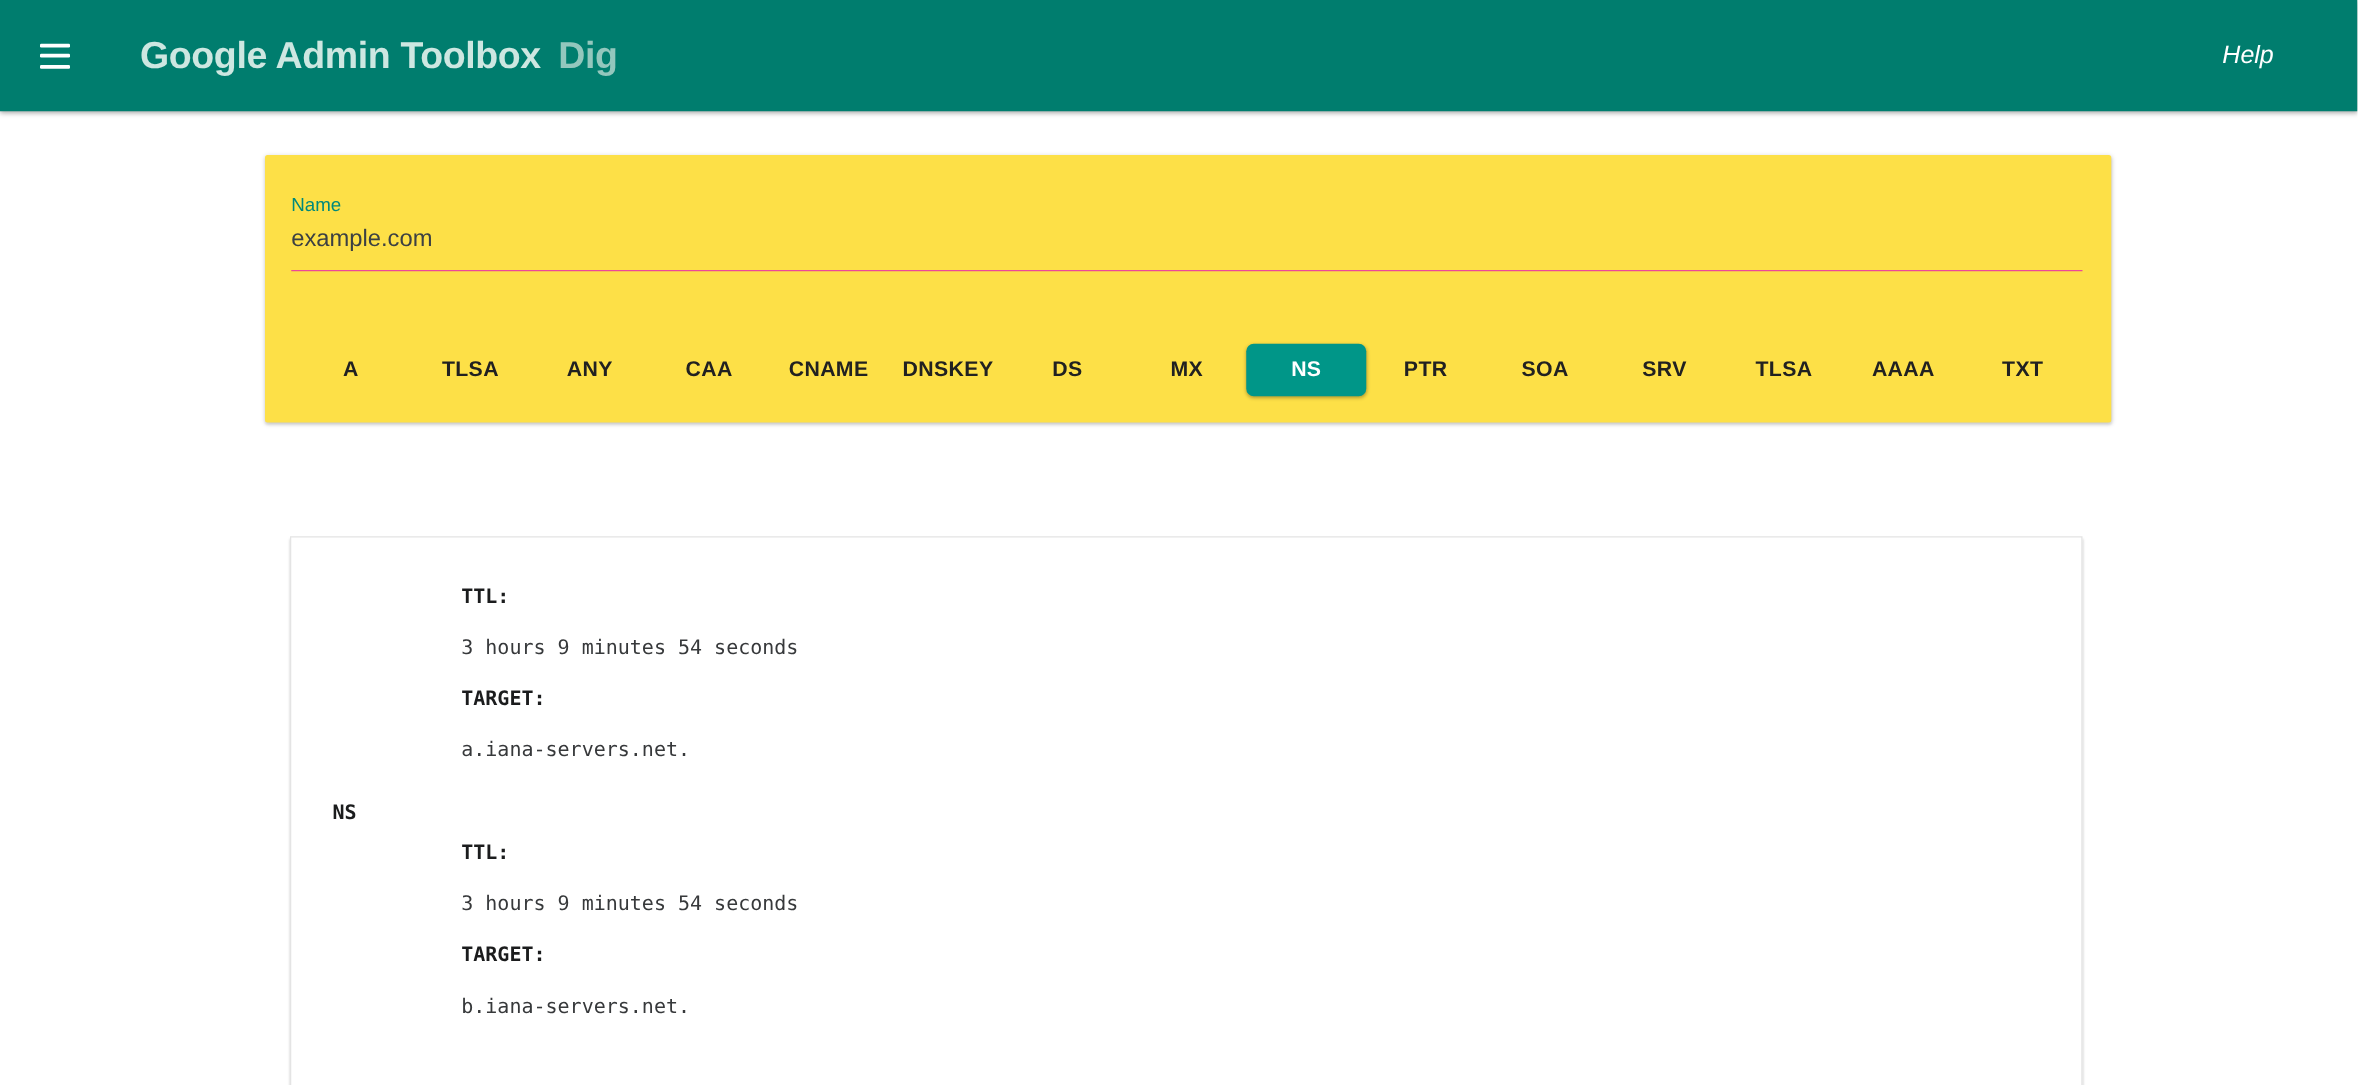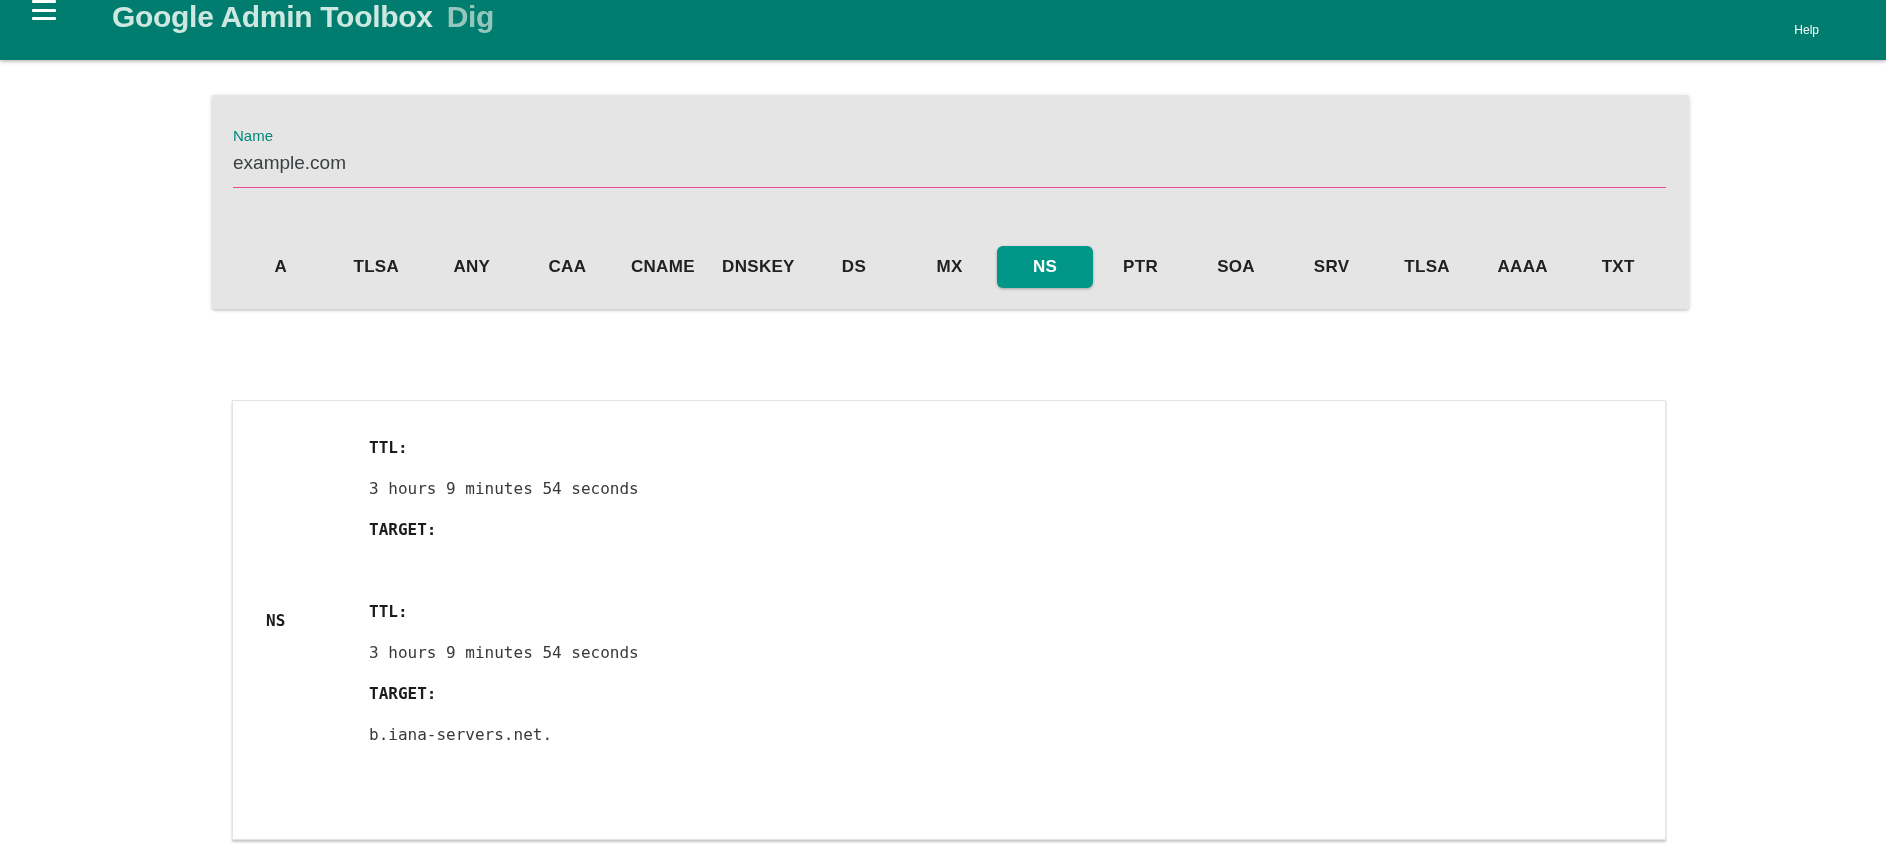--- a/index.html
+++ b/index.html
@@ -12,9 +12,10 @@
 
   
   .app-header {
-    height: 60px;
+    height: 89px;
     background: #007d6e;
     display: flex;
+    align-items: center;
     box-shadow: 0 1px 4px rgba(0,0,0,0.35);
     position: relative;
   }

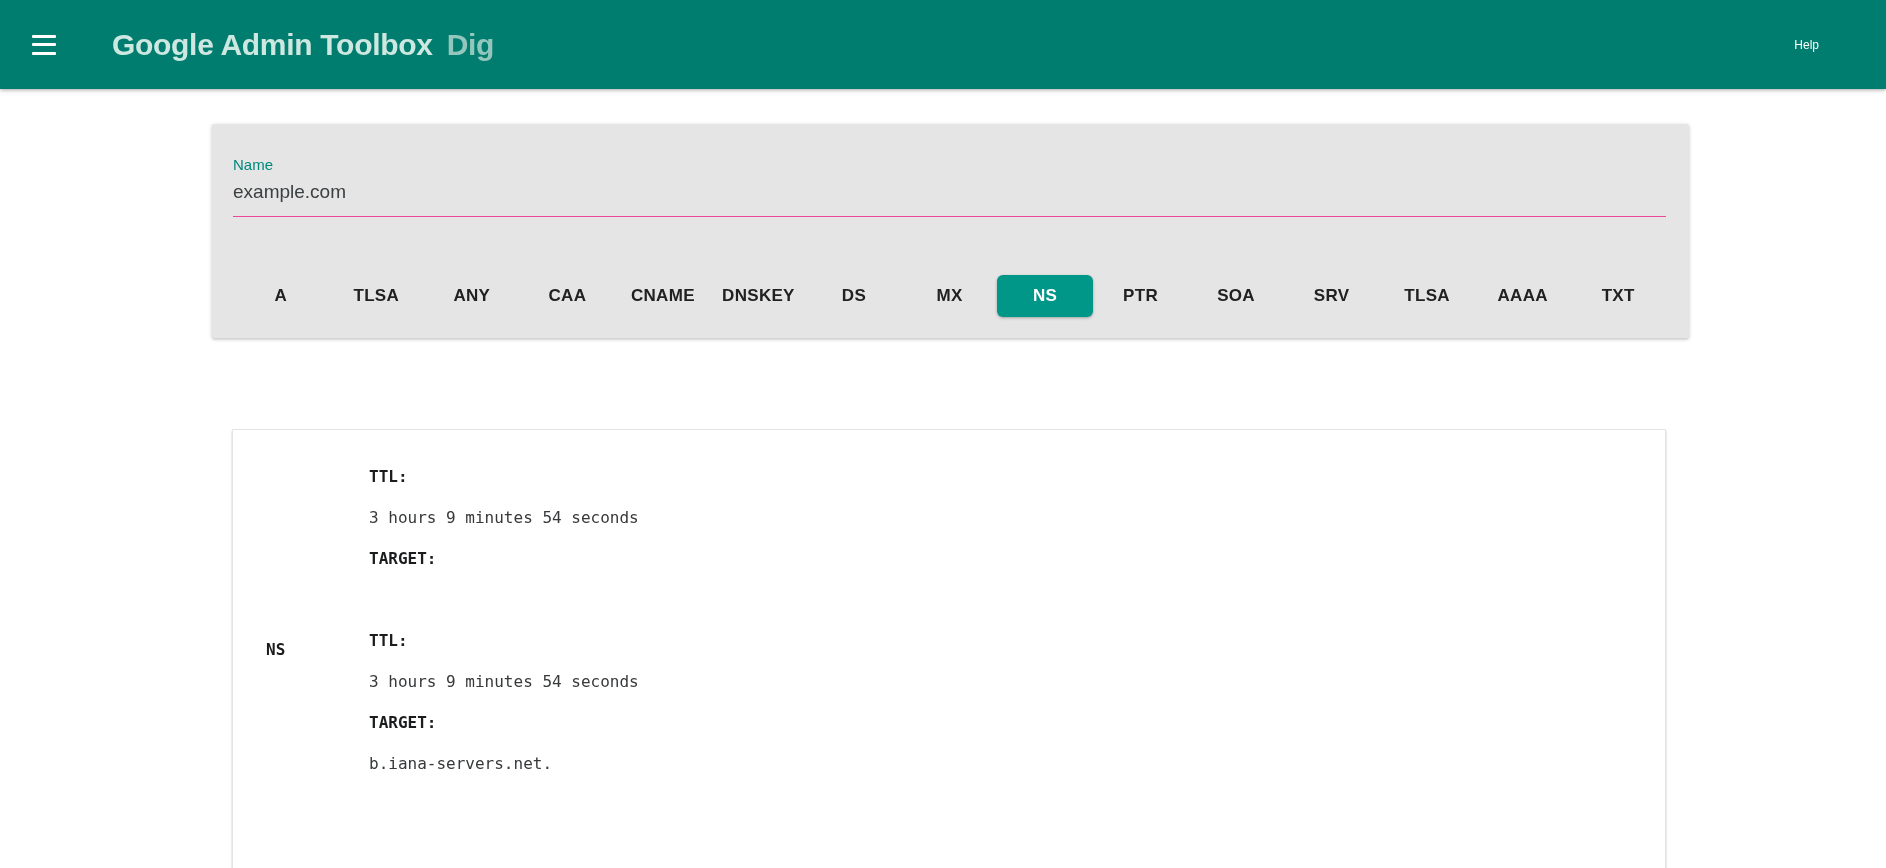--- a/index.html
+++ b/index.html
@@ -45,9 +45,10 @@
     top: 50%;
     transform: translateY(-50%);
     color: #ffffff;
-    font-size: 12px;
+    font-size: 20px;
     text-decoration: none;
     cursor: pointer;
+    font-style: italic;
   }
 
   

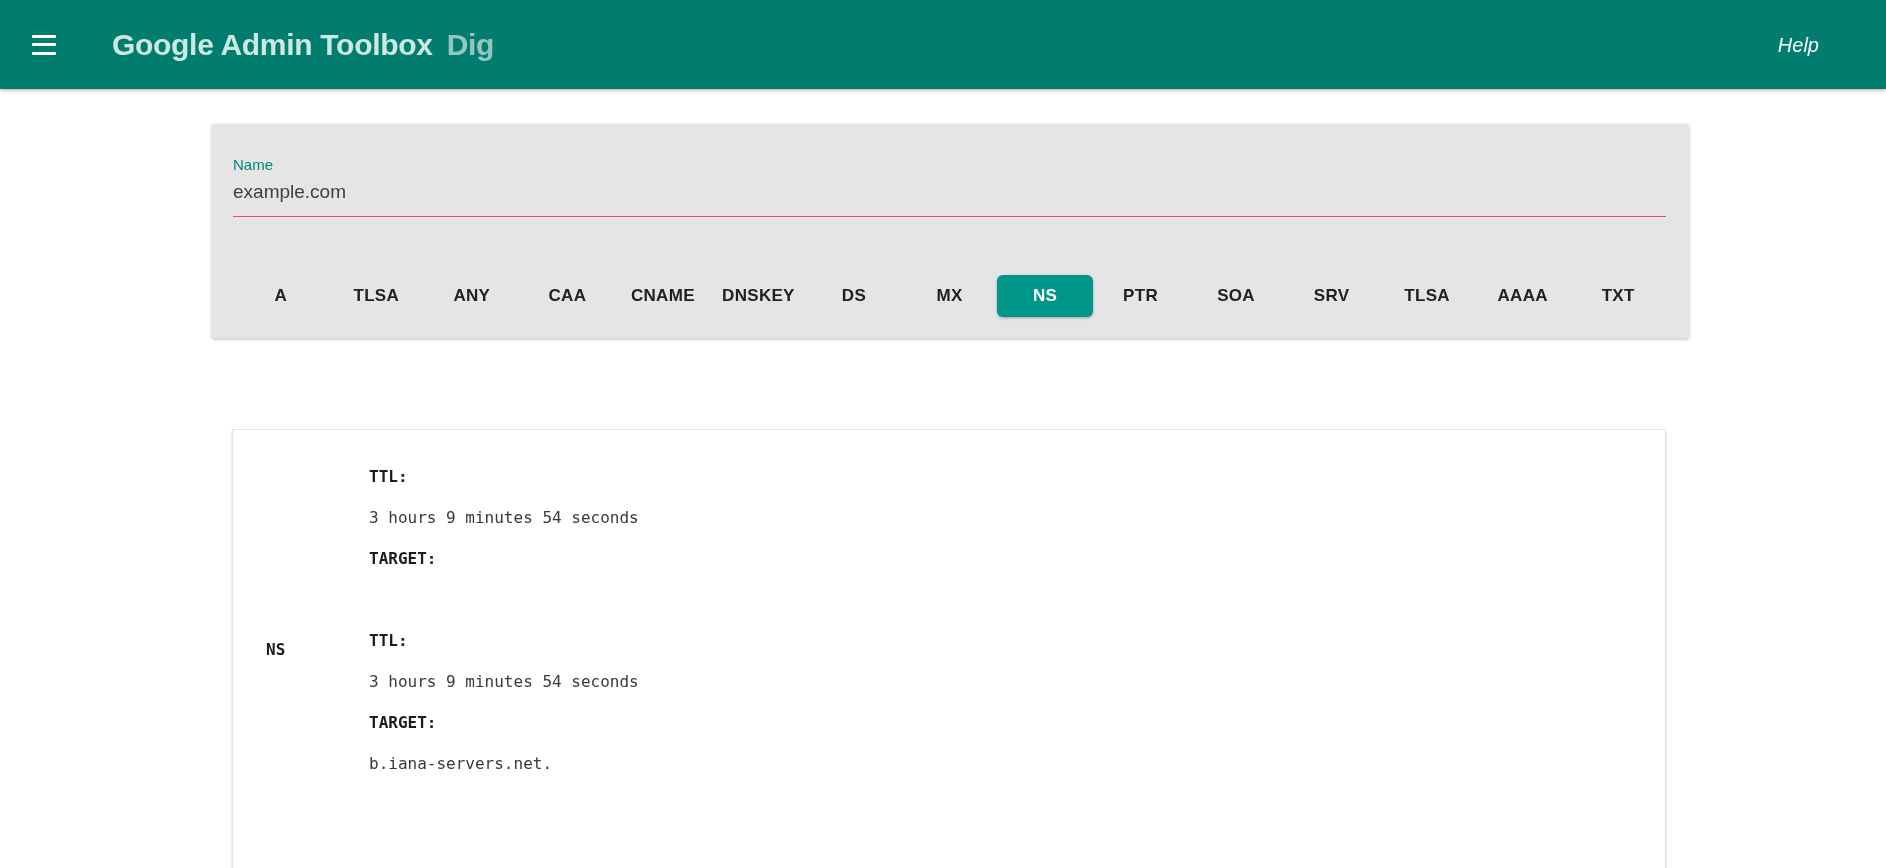--- a/index.html
+++ b/index.html
@@ -55,7 +55,7 @@
   .query-card {
     width: 1477px;
     margin: 35px 0 0 212px;
-    background: #e5e5e5;
+    background: #fde047;
     border-radius: 2px;
     box-shadow: 0 1px 4px rgba(0,0,0,0.18), 0 2px 2px rgba(0,0,0,0.08);
     padding: 32px 23px 21px 21px;

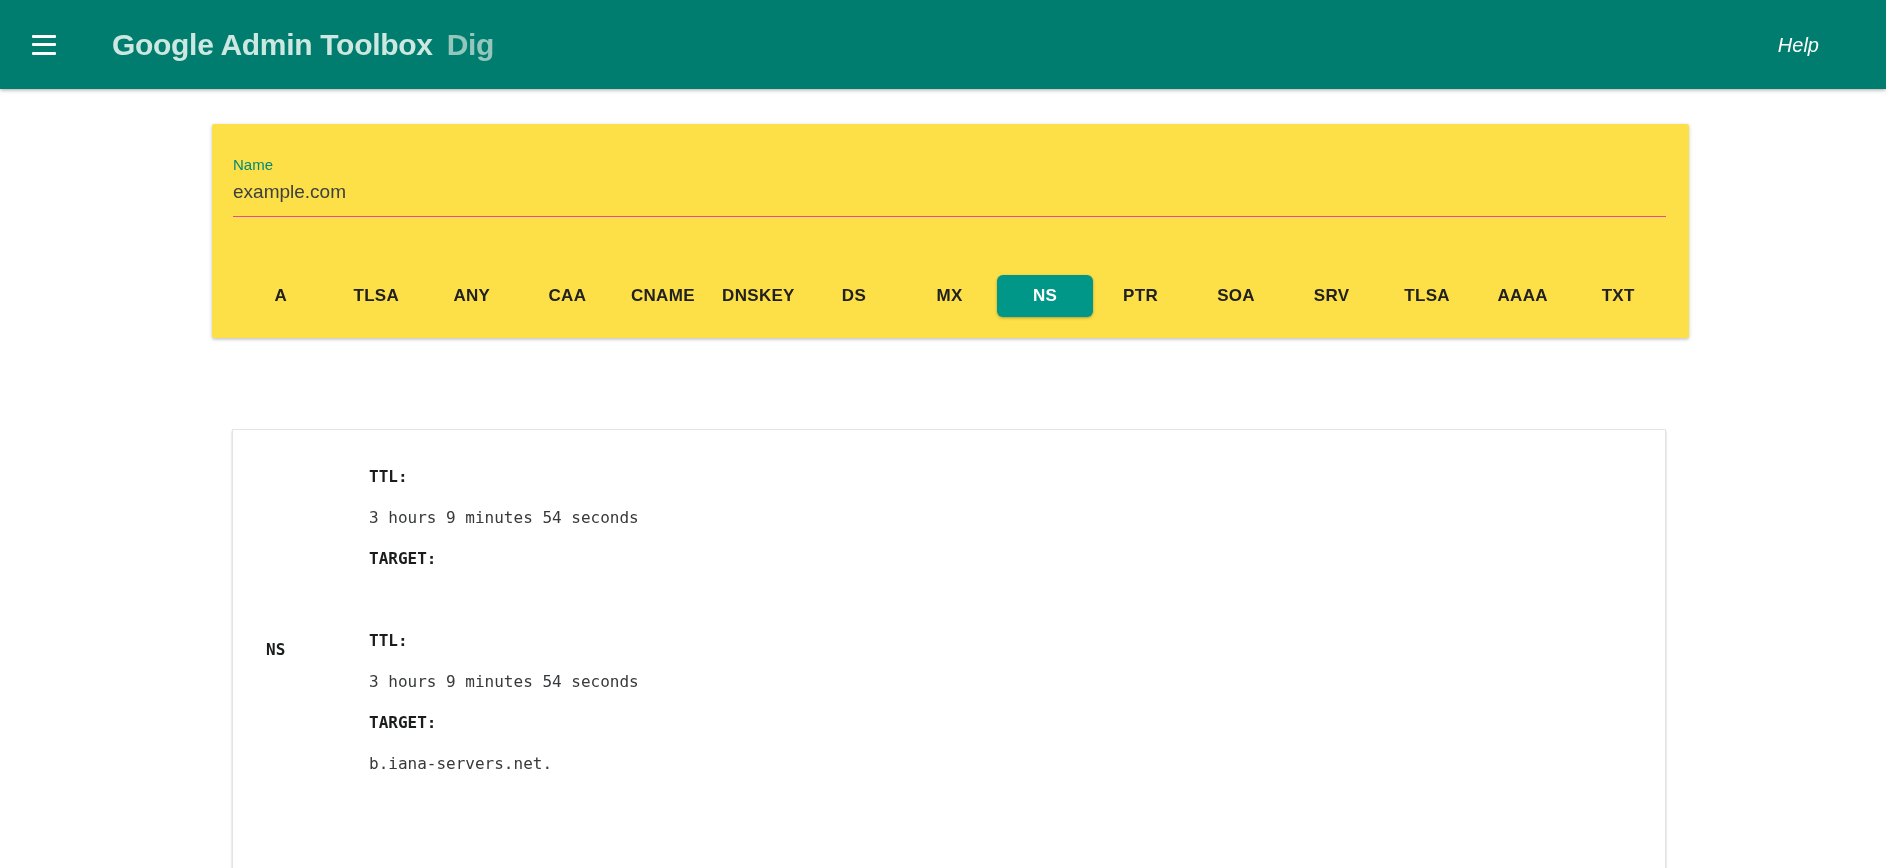--- a/index.html
+++ b/index.html
@@ -179,6 +179,7 @@
           <div class="rline lbl">TTL:</div>
           <div class="rline">3 hours 9 minutes 54 seconds</div>
           <div class="rline lbl">TARGET:</div>
+          <div class="rline">a.iana-servers.net.</div>
         </div>
         <div class="record">
           <div class="rline lbl">TTL:</div>

